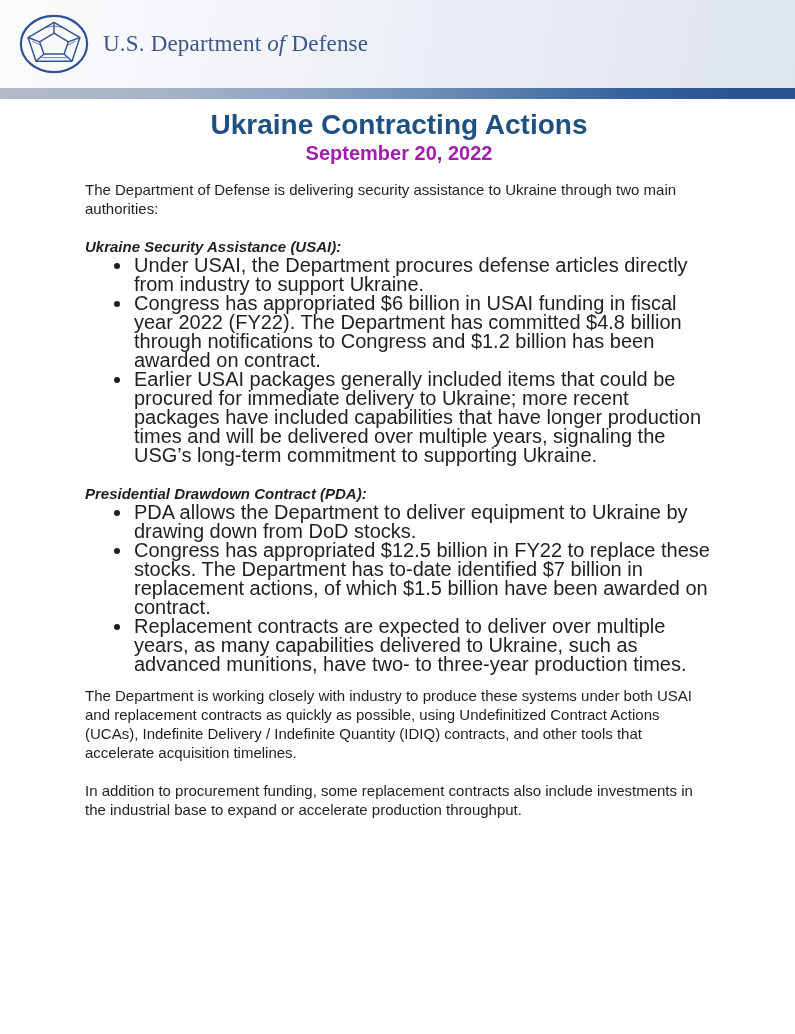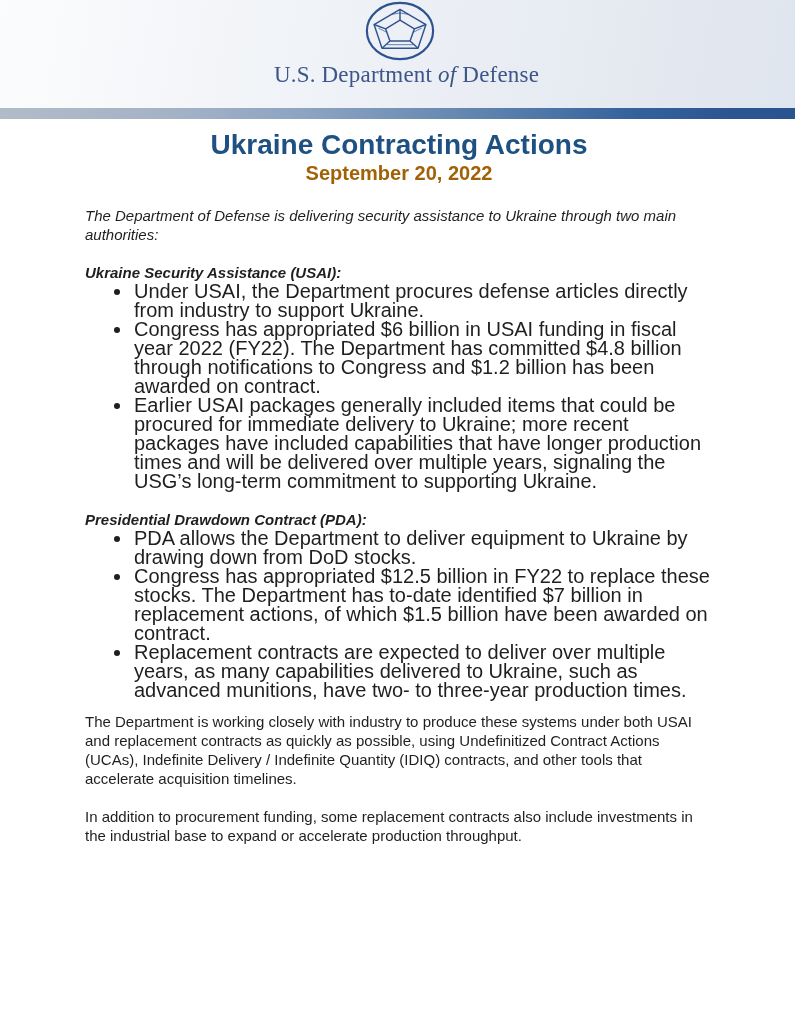--- a/index.html
+++ b/index.html
@@ -18,13 +18,12 @@
 
   
   .header {
-    height: 108px;
+    height: 88px;
     background: linear-gradient(100deg, #fbfcfd 0%, #eef1f6 45%, #dfe5ee 100%);
     display: flex;
     align-items: center;
     padding-left: 18px;
     box-sizing: border-box;
-    flex-direction: column;
   }
   .logo-wrap {
     width: 72px;

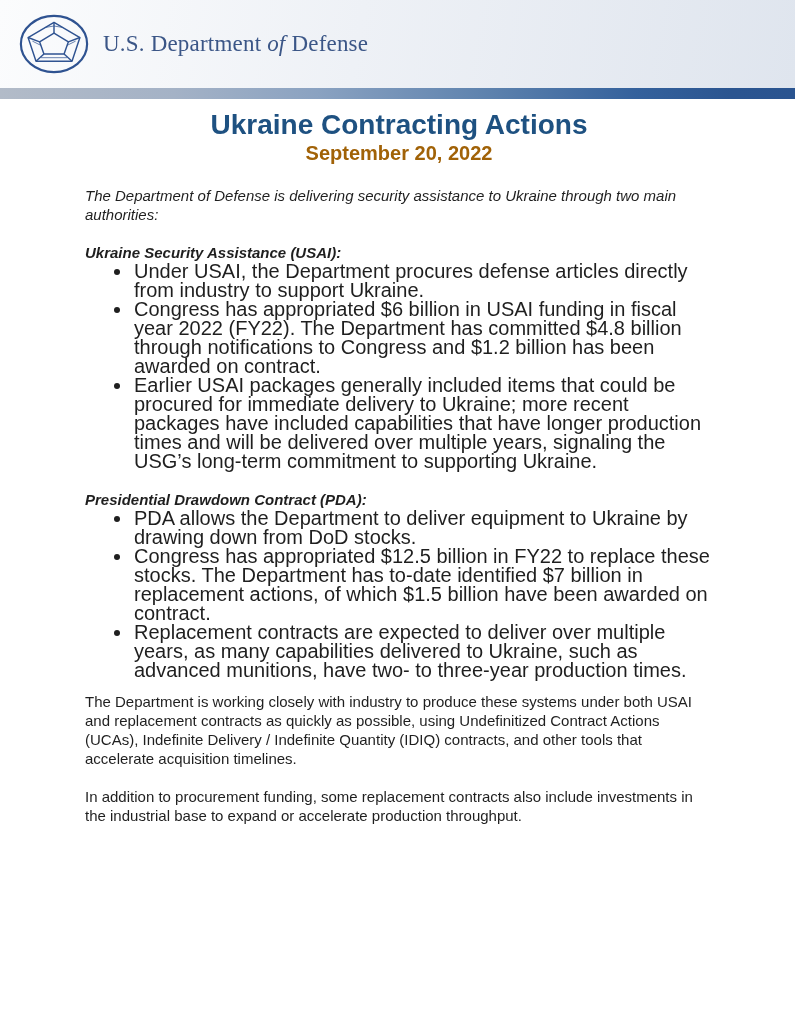--- a/index.html
+++ b/index.html
@@ -61,7 +61,7 @@
   }
   .doc-date {
     text-align: center;
-    color: #a16207;
+    color: #a21caf;
     font-size: 20px;
     font-weight: bold;
     line-height: 25px;

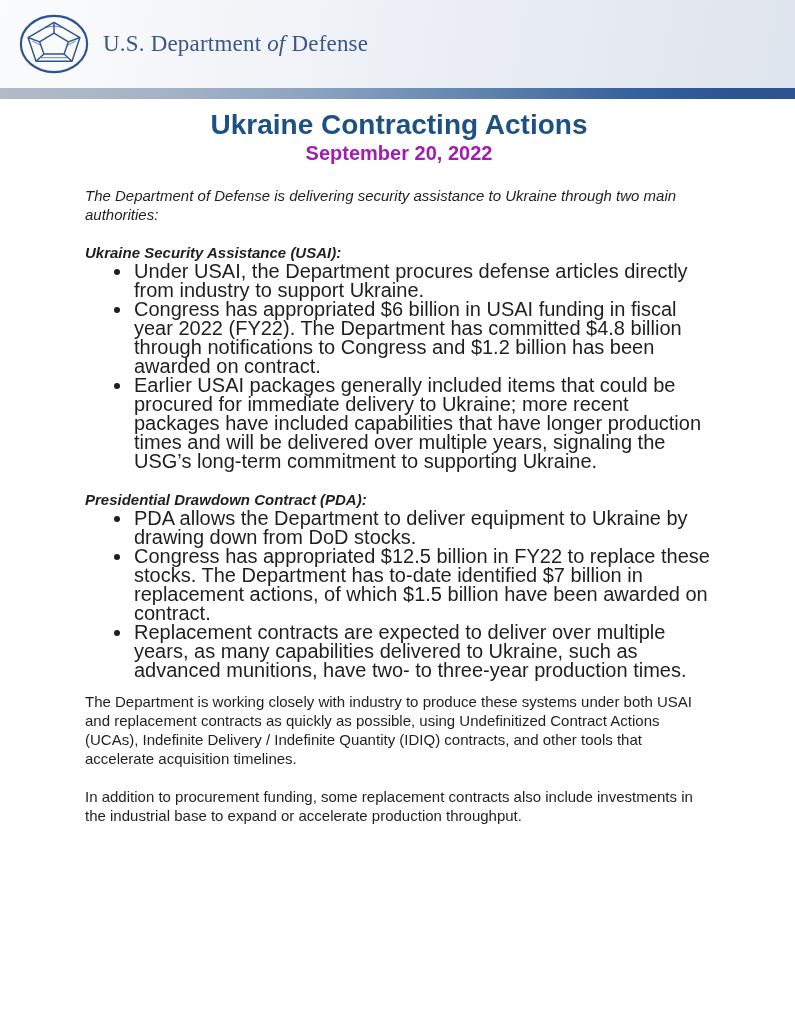--- a/index.html
+++ b/index.html
@@ -72,7 +72,7 @@
     line-height: 19px;
     margin: 19px 0 0 0;
   }
-  .intro { margin-top: 20px; font-style: italic; }
+  .intro { margin-top: 14px; }
   .section-heading {
     font-size: 15px;
     line-height: 19px;

